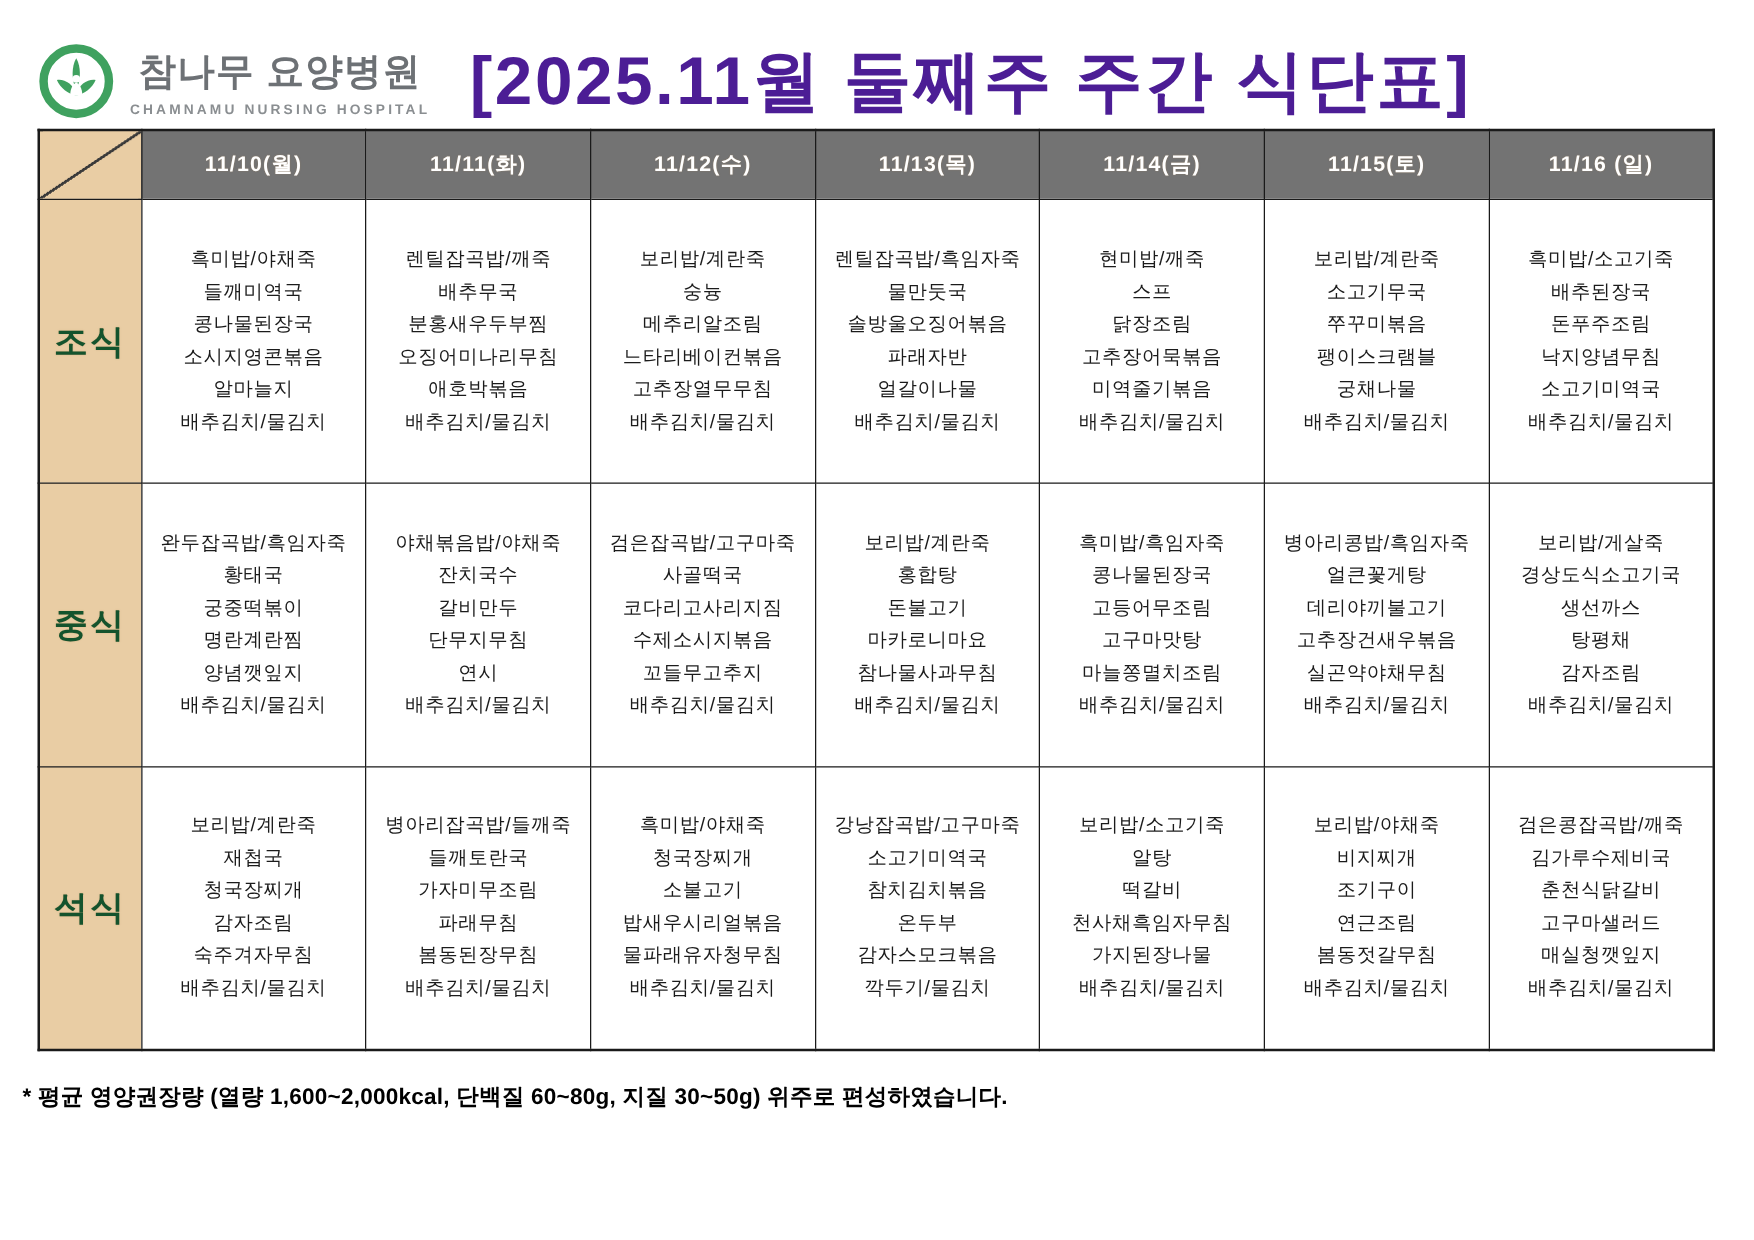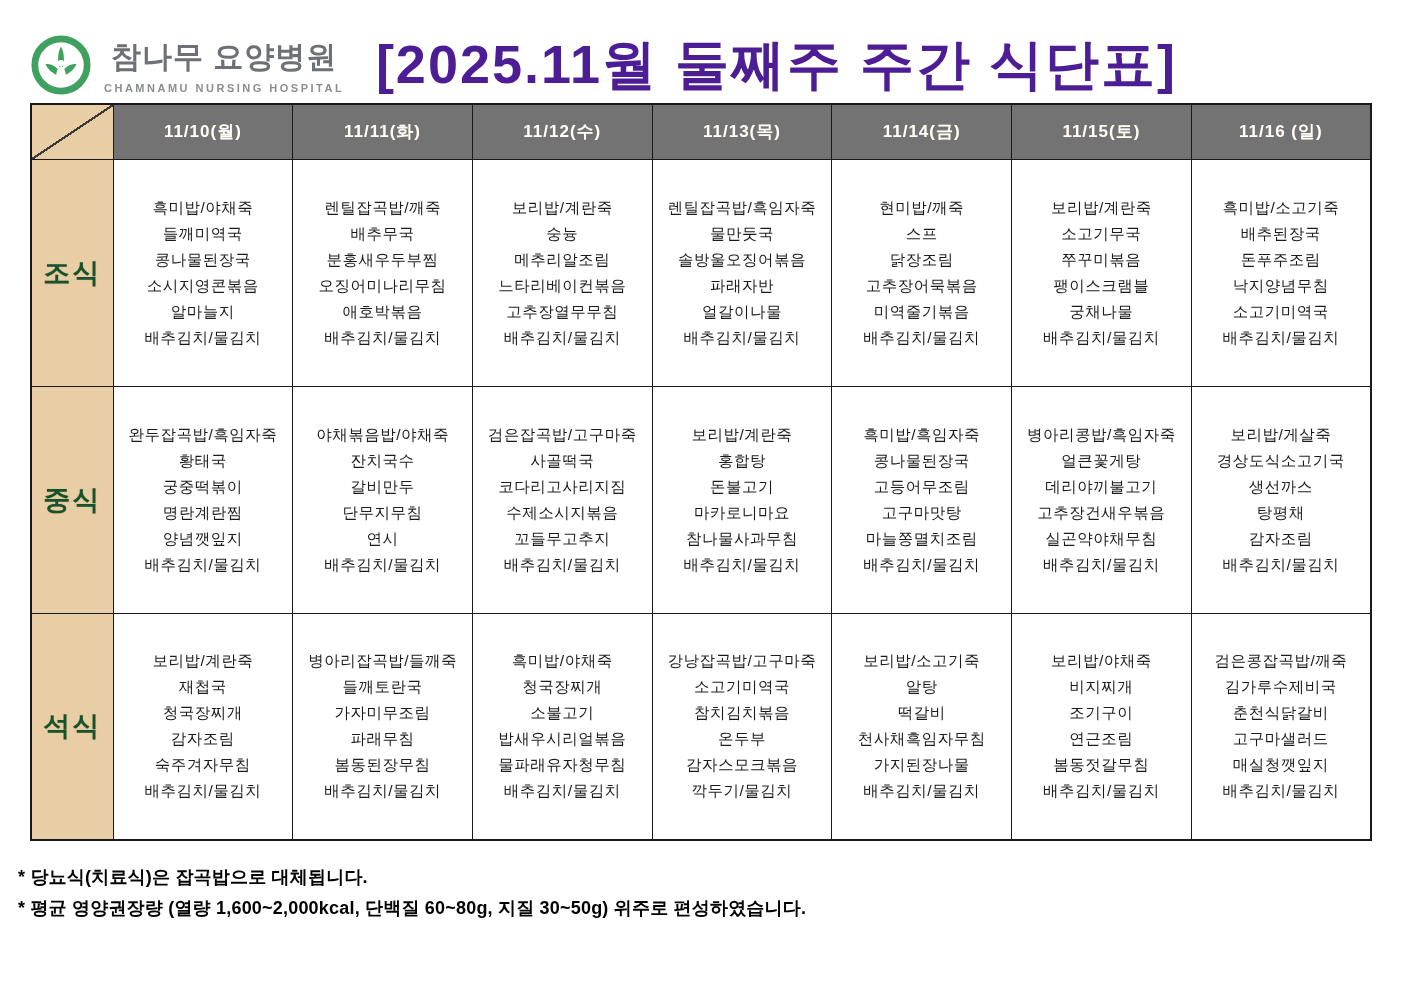--- a/index.html
+++ b/index.html
@@ -294,7 +294,6 @@
 </table>
 
 <div class="footnotes">
-  <div class="footnote">* 당뇨식(치료식)은 잡곡밥으로 대체됩니다.</div>
   <div class="footnote">* 평균 영양권장량 (열량 1,600~2,000kcal, 단백질 60~80g, 지질 30~50g) 위주로 편성하였습니다.</div>
 </div>
 

